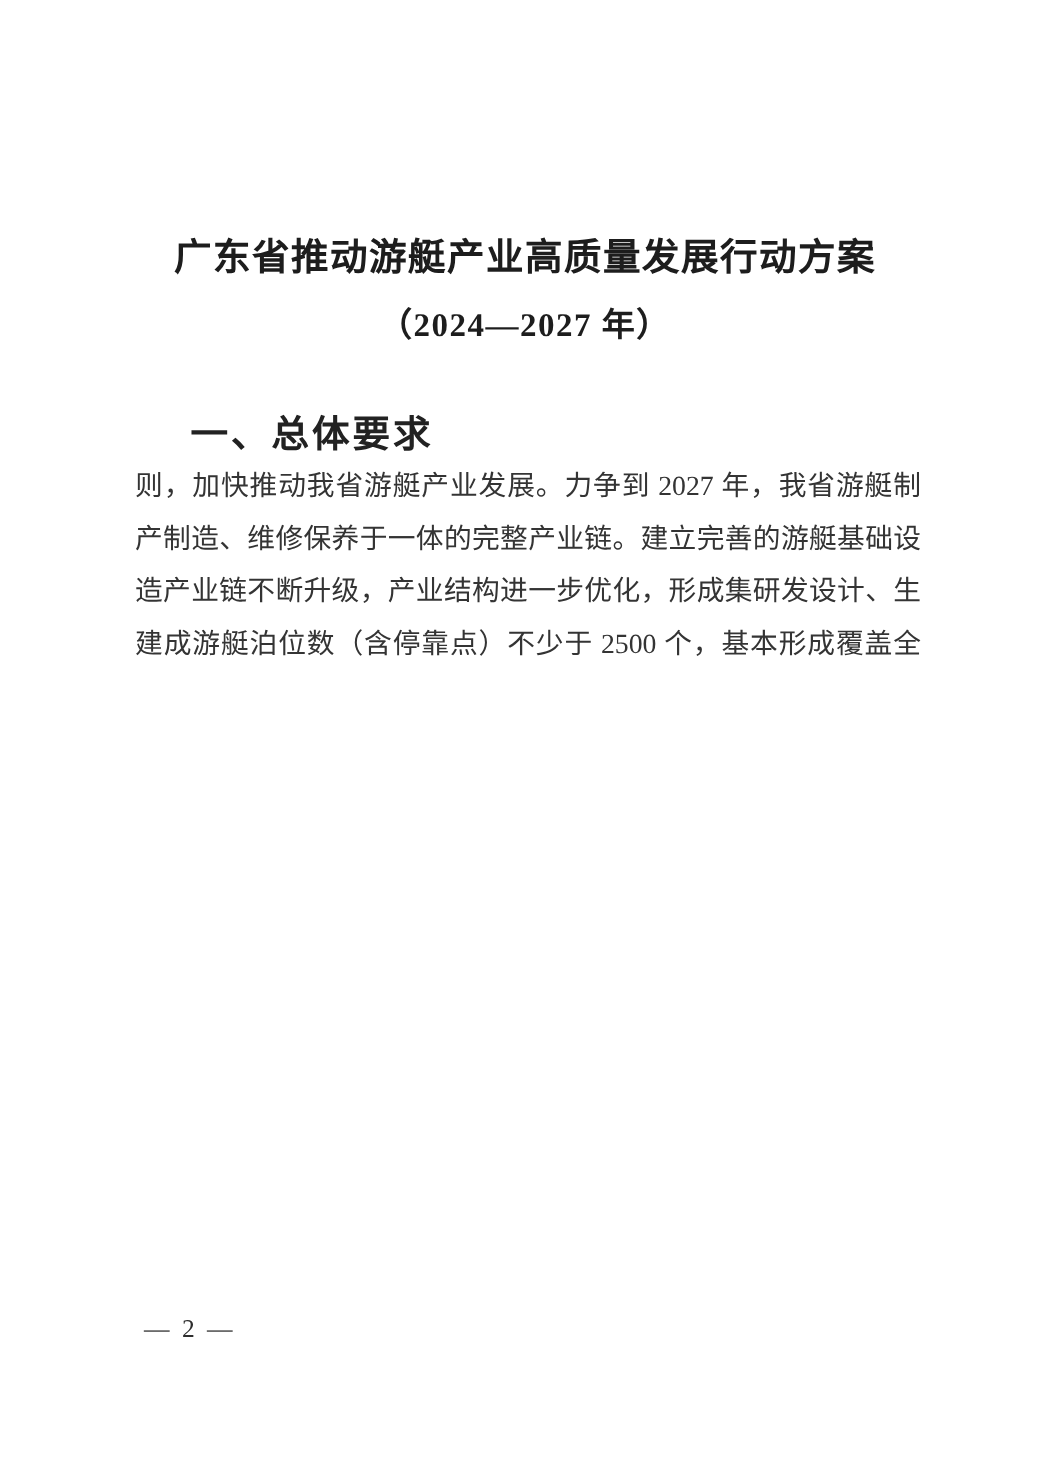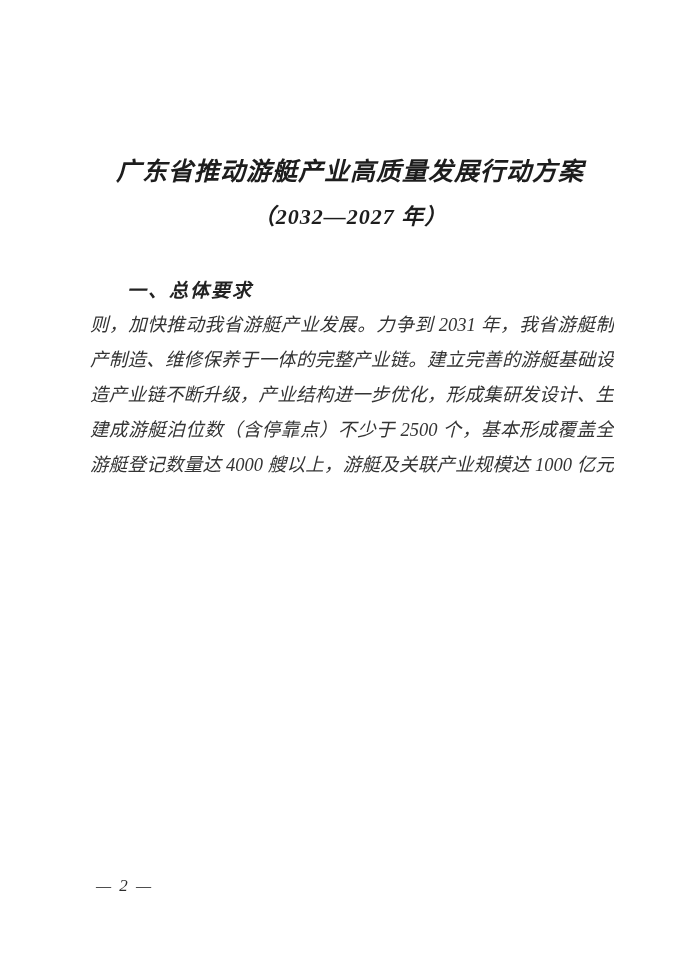--- a/index.html
+++ b/index.html
@@ -15,7 +15,6 @@
     overflow: hidden;
     font-family: "Liberation Serif", serif;
     color: #343434;
-    font-style: italic;
   }
   .doc-title {
     position: absolute;

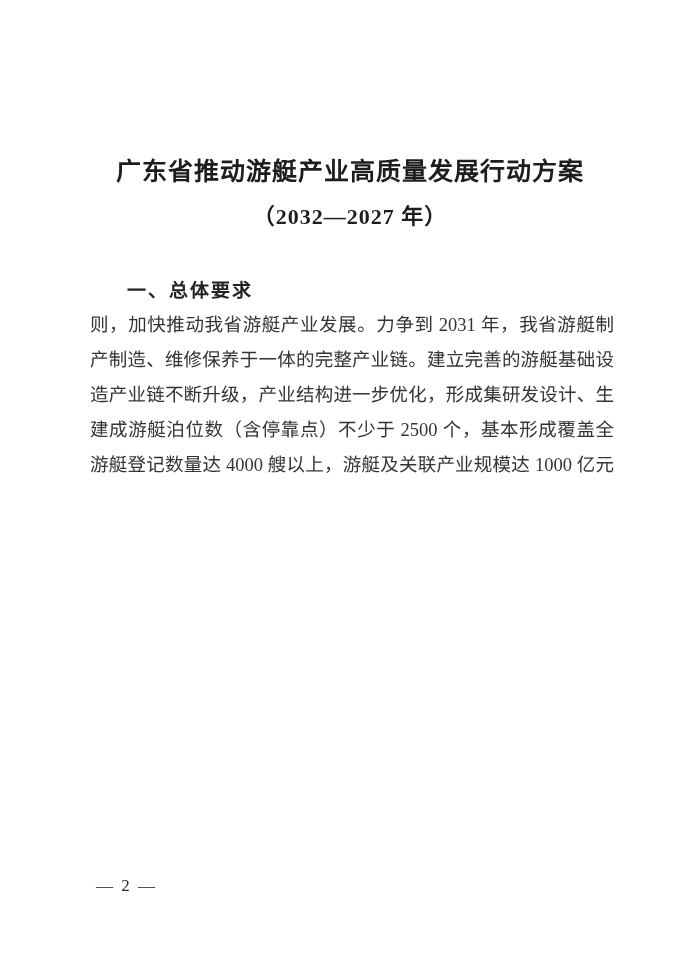--- a/index.html
+++ b/index.html
@@ -89,7 +89,7 @@
 
   <div class="doc-title">广东省推动游艇产业高质量发展行动方案</div>
 
-  <div class="doc-subtitle">（2032—2027 年）</div>
+  <div class="doc-subtitle">（2024—2027 年）</div>
 
   <div class="body-text">
 

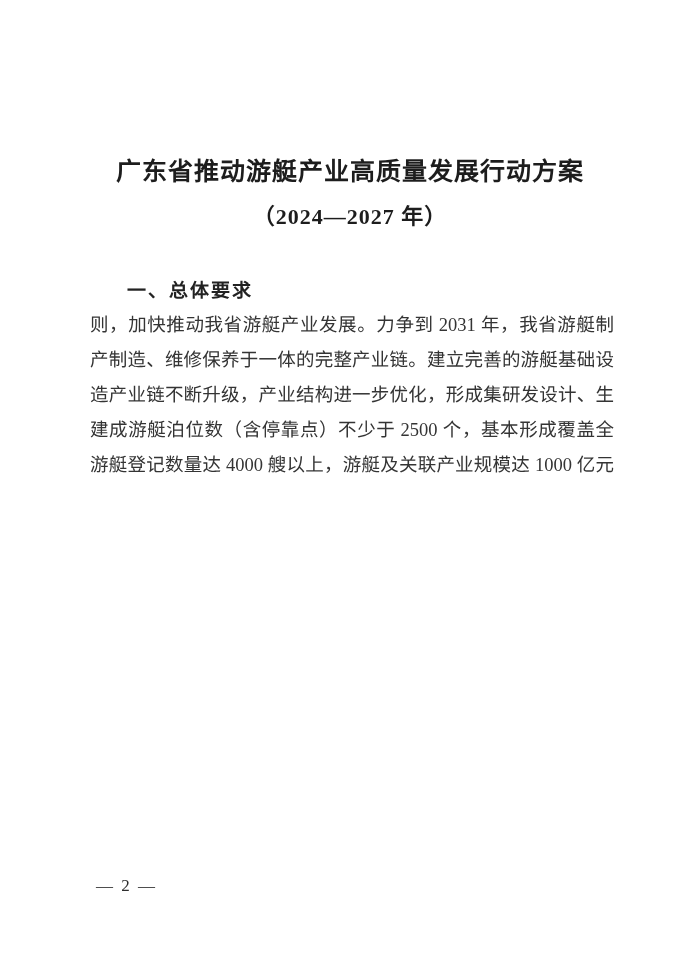--- a/index.html
+++ b/index.html
@@ -68,7 +68,7 @@
     padding-left: 37px;
     font-family: "Liberation Sans", sans-serif;
     font-weight: 700;
-    font-size: 19px;
+    font-size: 25px;
     color: #222222;
     letter-spacing: 2px;
   }

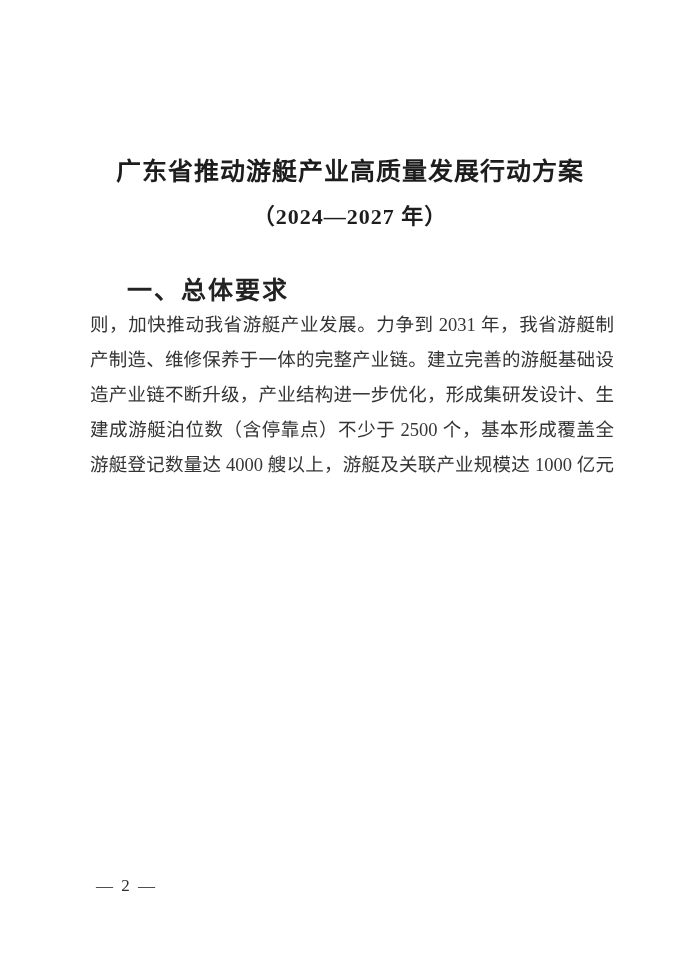--- a/index.html
+++ b/index.html
@@ -97,7 +97,7 @@
     <div class="section-heading">一、总体要求</div>
 
     <div>
-        <div class="line">则，加快推动我省游艇产业发展。力争到 2031 年，我省游艇制</div>
+        <div class="line">则，加快推动我省游艇产业发展。力争到 2027 年，我省游艇制</div>
         <div class="line">产制造、维修保养于一体的完整产业链。建立完善的游艇基础设</div>
         <div class="line">造产业链不断升级，产业结构进一步优化，形成集研发设计、生</div>
         <div class="line">建成游艇泊位数（含停靠点）不少于 2500 个，基本形成覆盖全</div>

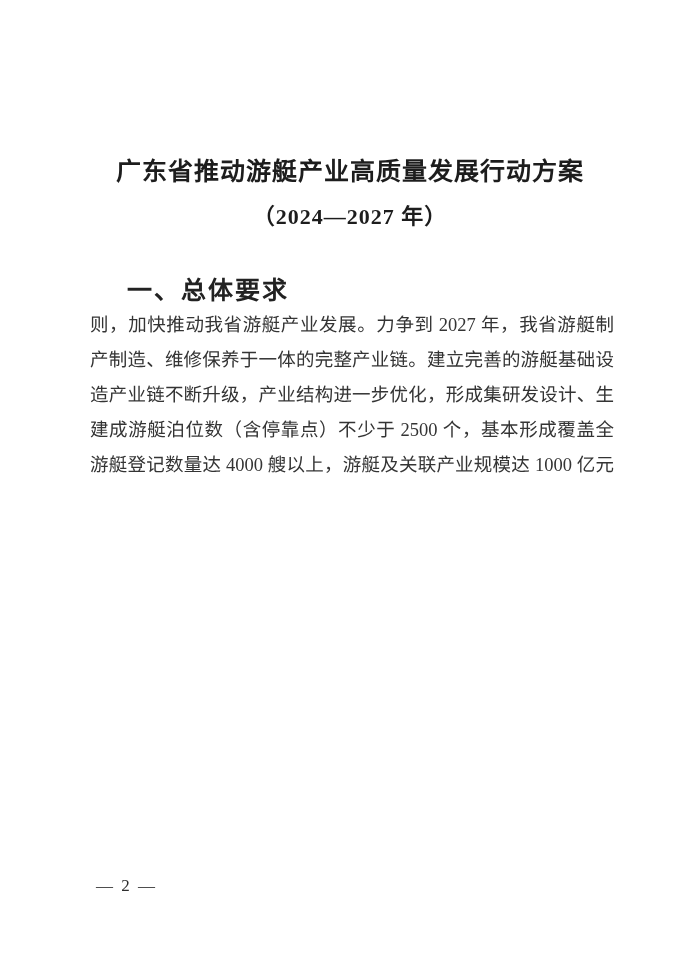--- a/index.html
+++ b/index.html
@@ -101,7 +101,6 @@
         <div class="line">产制造、维修保养于一体的完整产业链。建立完善的游艇基础设</div>
         <div class="line">造产业链不断升级，产业结构进一步优化，形成集研发设计、生</div>
         <div class="line">建成游艇泊位数（含停靠点）不少于 2500 个，基本形成覆盖全</div>
-        <div class="line">游艇登记数量达 4000 艘以上，游艇及关联产业规模达 1000 亿元</div>
       </div>
 
   </div>

